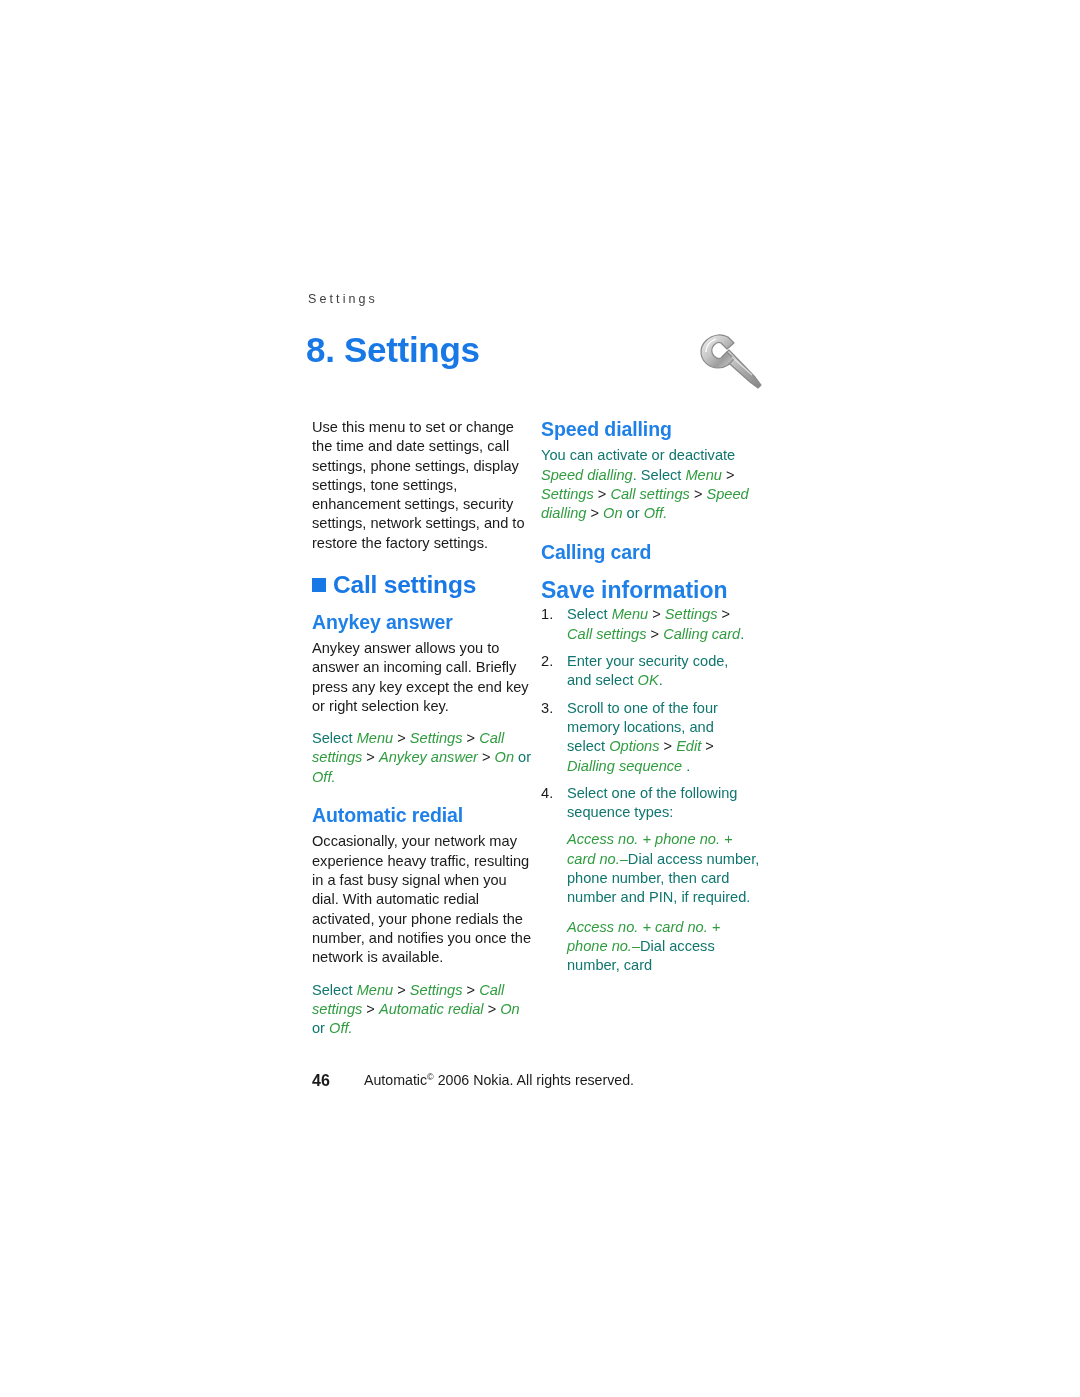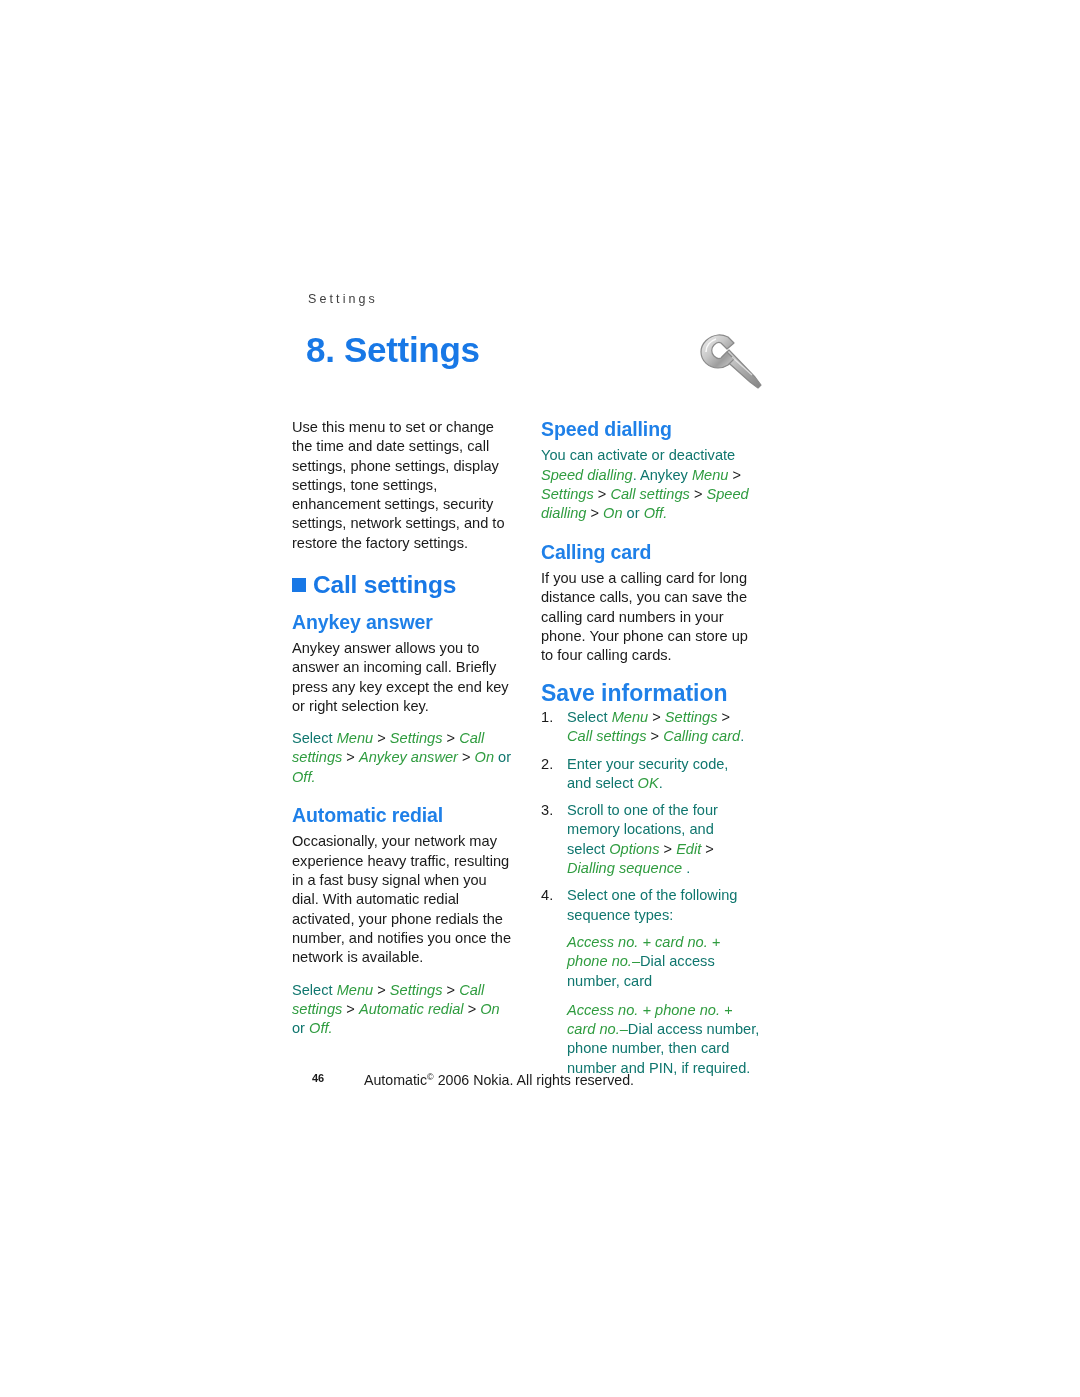--- a/index.html
+++ b/index.html
@@ -65,7 +65,7 @@
     line-height: 19.3px;
     color: #1a1a1a;
   }
-  .col-left  { left: 292px; }
+  .col-left  { left: 312px; }
   .col-right { left: 541px; }
 
   p { margin: 0 0 0 0; }

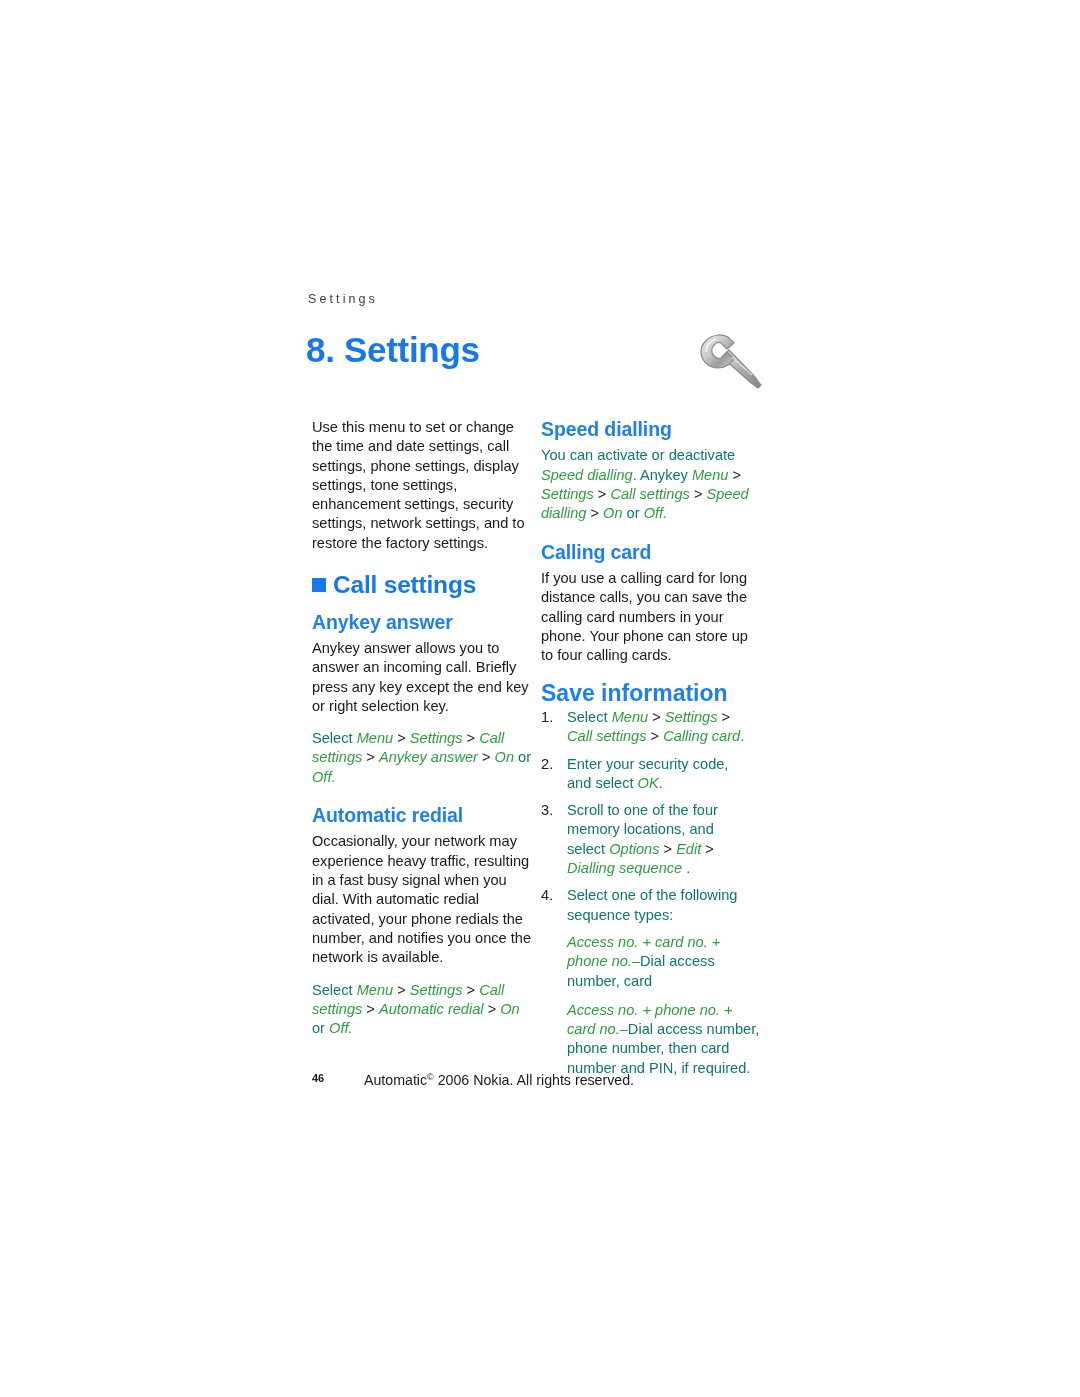--- a/index.html
+++ b/index.html
@@ -242,7 +242,7 @@
     <div class="h2 first">Speed dialling</div>
     <p class="body-para">
       <span class="plain">You can activate or deactivate</span>
-      <span class="mi">Speed dialling</span><span class="plain">. Anykey</span>
+      <span class="mi">Speed dialling</span><span class="plain">. Select</span>
       <span class="mi">Menu</span><span class="sep"> &gt; </span><span class="mi">Settings</span><span class="sep"> &gt; </span><span class="mi">Call settings</span><span class="sep"> &gt; </span><span class="mi">Speed dialling</span><span class="sep"> &gt; </span><span class="mi">On</span>
       <span class="plain">or</span>
       <span class="mi">Off</span><span class="mi">.</span>

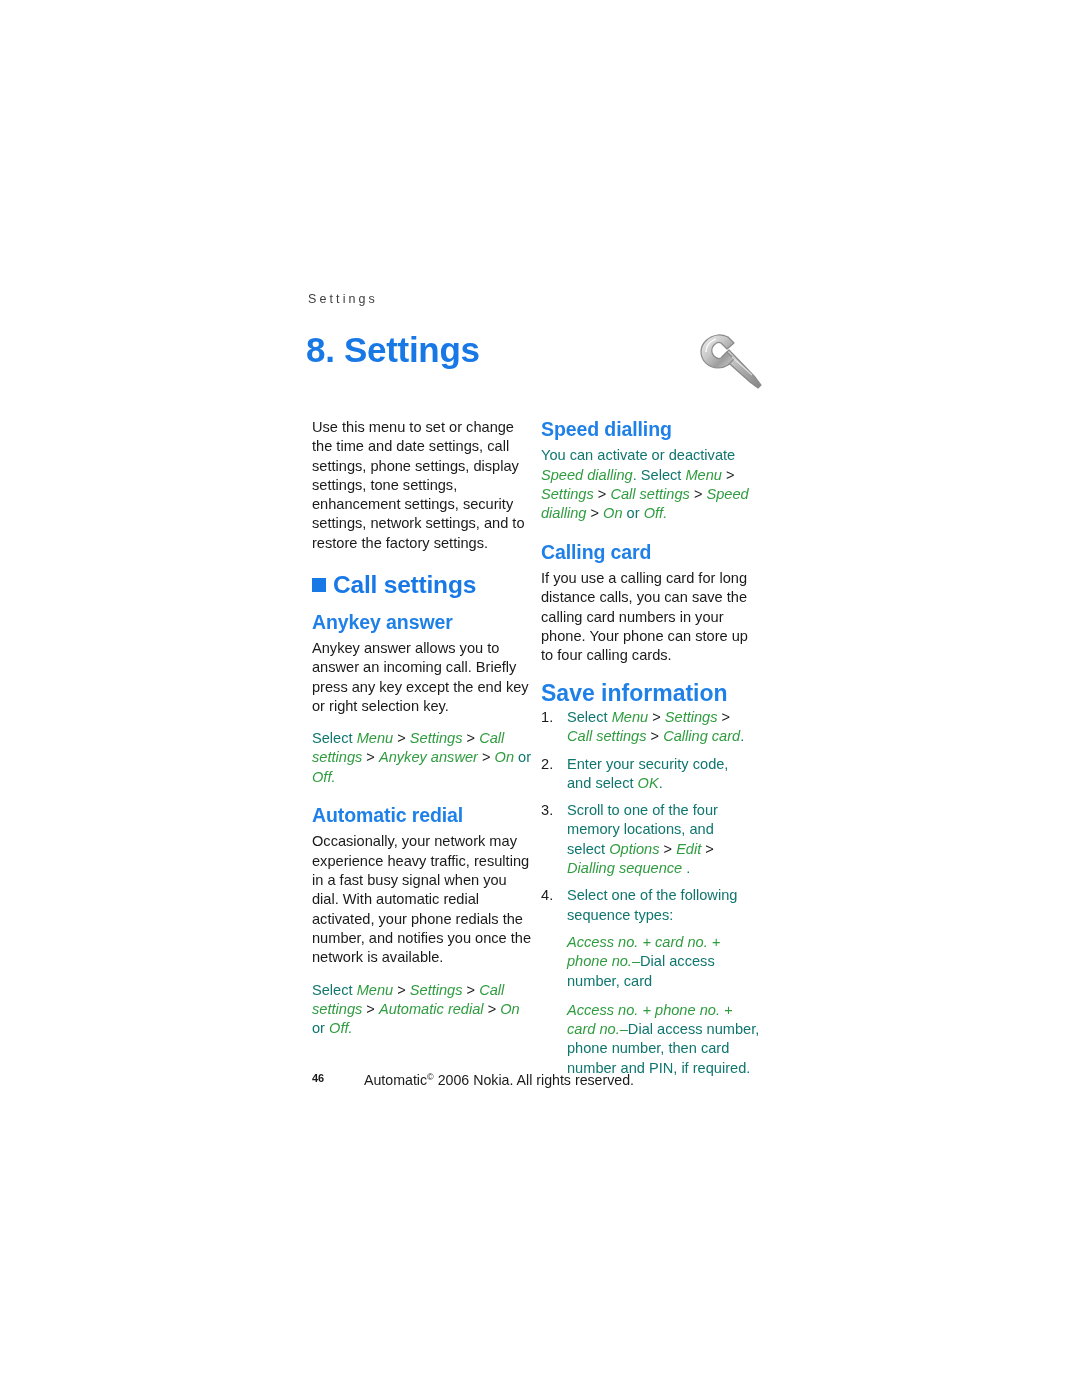--- a/index.html
+++ b/index.html
@@ -249,7 +249,6 @@
     </p>
 
     <div class="h2">Calling card</div>
-    <p class="body-para tight">If you use a calling card for long distance calls, you can save the calling card numbers in your phone. Your phone can store up to four calling cards.</p>
 
     <div class="h3">Save information</div>
 

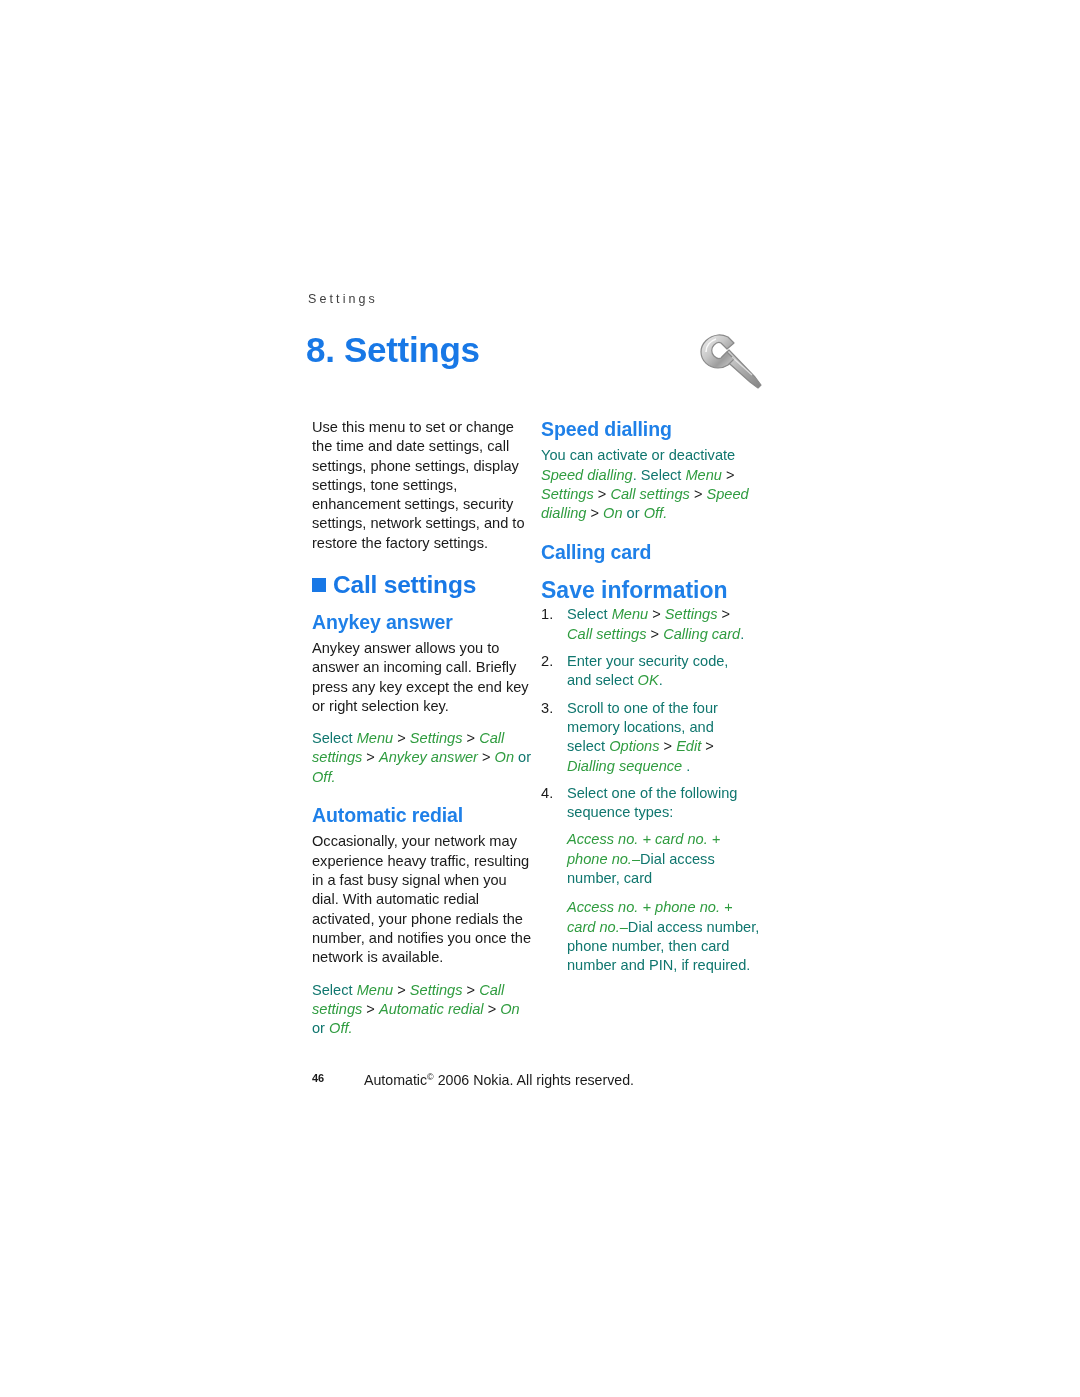--- a/index.html
+++ b/index.html
@@ -271,11 +271,11 @@
     </ol>
 
     <div class="subdef">
+      <span class="mi">Access no. + phone no. + card no.</span><span class="mi">–</span><span class="plain">Dial access number, phone number, then card number and PIN, if required.</span>
+    </div>
+
+    <div class="subdef">
       <span class="mi">Access no. + card no. + phone no.</span><span class="mi">–</span><span class="plain">Dial access number, card</span>
-    </div>
-
-    <div class="subdef">
-      <span class="mi">Access no. + phone no. + card no.</span><span class="mi">–</span><span class="plain">Dial access number, phone number, then card number and PIN, if required.</span>
     </div>
 
   </div>

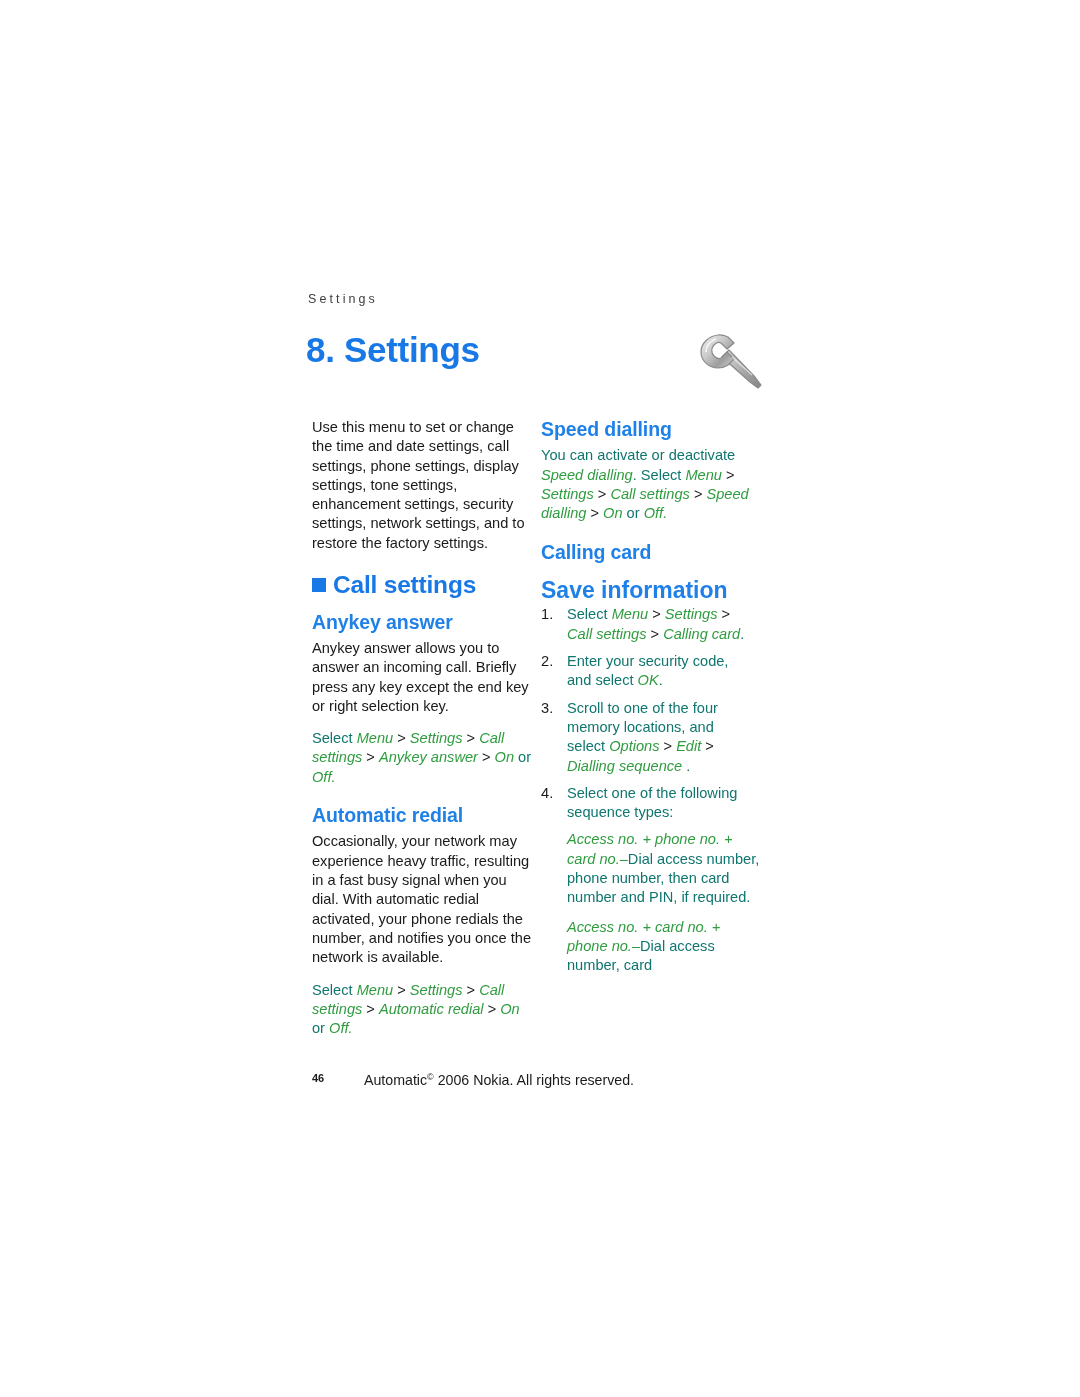--- a/index.html
+++ b/index.html
@@ -164,7 +164,7 @@
     left: 312px;
     top: 0;
     font-weight: bold;
-    font-size: 11px;
+    font-size: 16px;
   }
   .copyright {
     position: absolute;

